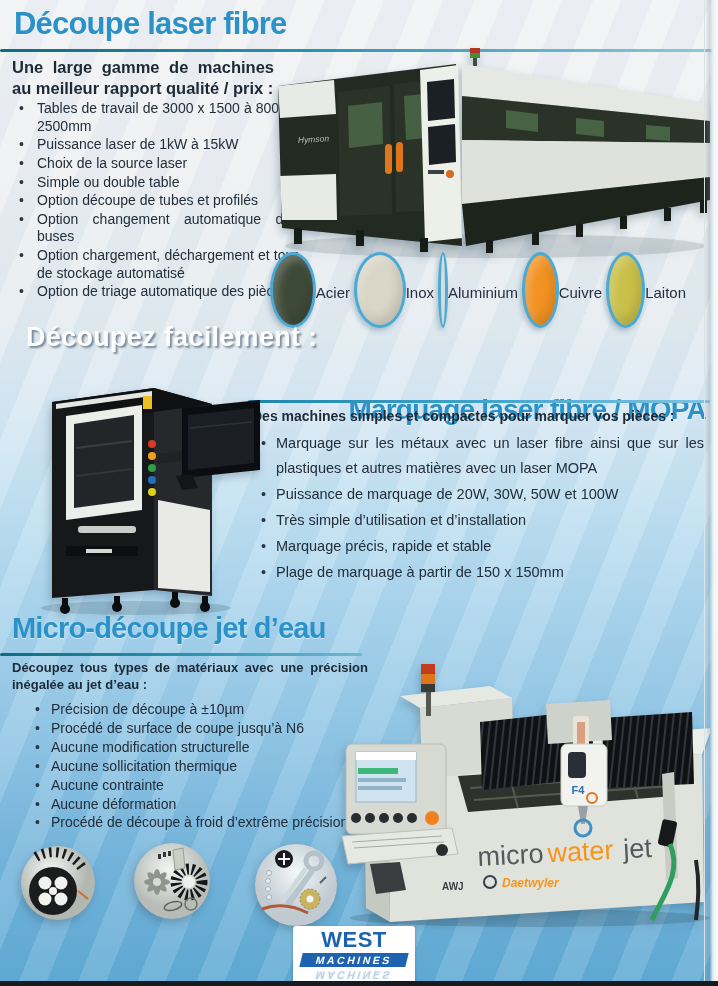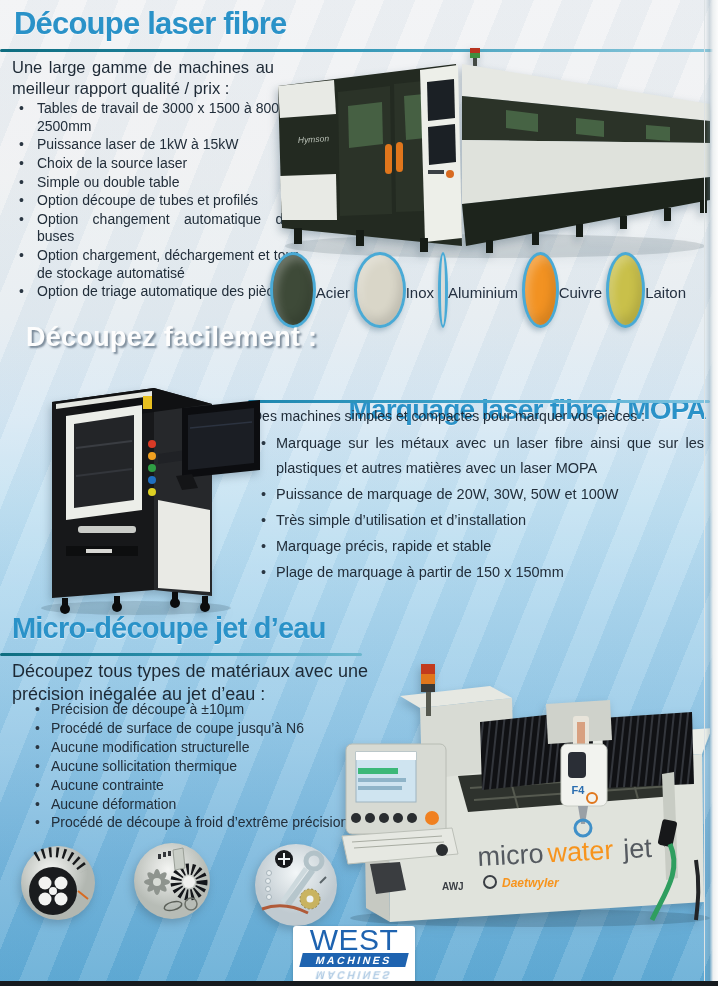--- a/index.html
+++ b/index.html
@@ -23,7 +23,7 @@
   #r2{left:248px;top:400px;width:462px;background:linear-gradient(90deg,#1d86ae,#3fa3cc 50%,#7fc4e0);}
   #r3{left:0;top:653px;width:362px;background:linear-gradient(90deg,#0e6d80,#2e94b4 55%,#6db8cf);}
 
-  .intro{font-weight:normal;color:#1d2935;text-align:justify;line-height:1.27;}
+  .intro{font-weight:bold;color:#1d2935;text-align:justify;line-height:1.27;}
   #i1{left:12px;top:57px;width:262px;font-size:16.5px;}
   #i2{left:252px;top:407px;width:446px;font-size:14px;line-height:1.3;}
   #i3{left:12px;top:660px;width:356px;font-size:18px;}

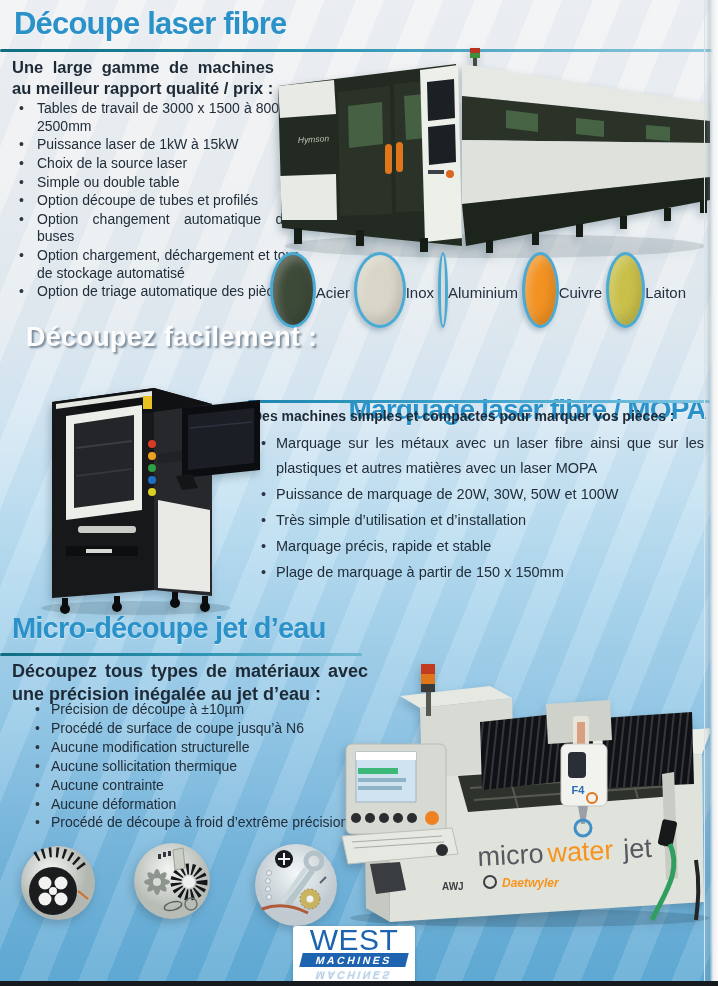--- a/index.html
+++ b/index.html
@@ -26,7 +26,7 @@
   .intro{font-weight:bold;color:#1d2935;text-align:justify;line-height:1.27;}
   #i1{left:12px;top:57px;width:262px;font-size:16.5px;}
   #i2{left:252px;top:407px;width:446px;font-size:14px;line-height:1.3;}
-  #i3{left:12px;top:660px;width:356px;font-size:18px;}
+  #i3{left:12px;top:660px;width:356px;font-size:13px;}
 
   .blist{list-style:none;margin:0;padding:0;color:#222e3a;}
   .blist li{position:relative;padding-left:27px;text-align:justify;}

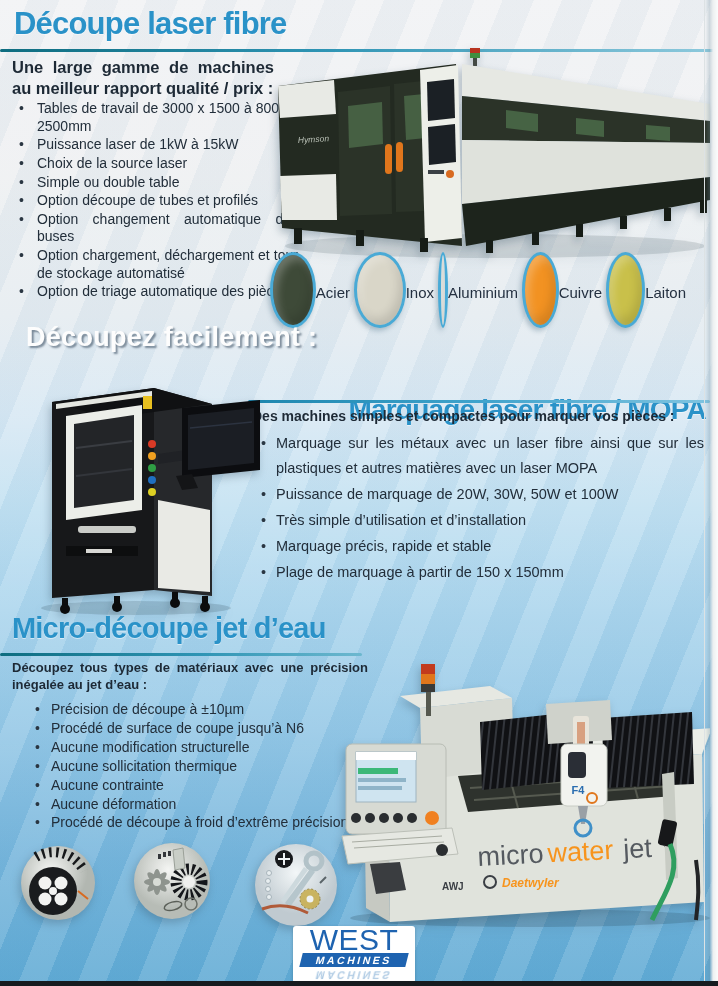--- a/index.html
+++ b/index.html
@@ -58,7 +58,7 @@
   .sys-rest{color:#161616;font-weight:600;}
   .westlogo{left:293px;top:926px;width:122px;height:57px;background:#fff;border-radius:3px;
     box-shadow:0 1px 3px rgba(30,60,80,.35);text-align:center;overflow:hidden;}
-  .west-1{margin-top:1px;font-size:30px;font-weight:normal;color:#1e63b0;letter-spacing:.5px;line-height:26px;}
+  .west-1{margin-top:1px;font-size:22px;font-weight:bold;color:#1e63b0;letter-spacing:.5px;line-height:26px;}
   .west-band{width:106px;margin:0 auto;background:#1e63b0;transform:skewX(-14deg);
     color:#fff;font-size:10.5px;font-weight:bold;letter-spacing:2.5px;line-height:14px;}
   .west-refl{width:106px;margin:1px auto 0;transform:skewX(-14deg) scaleY(-1);

